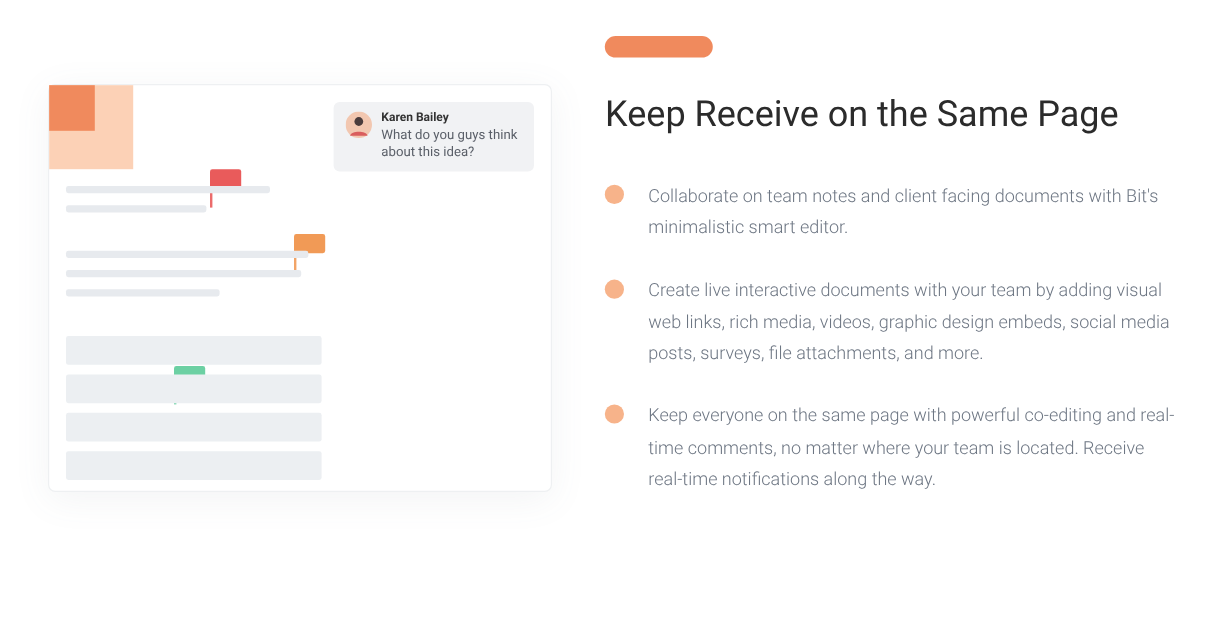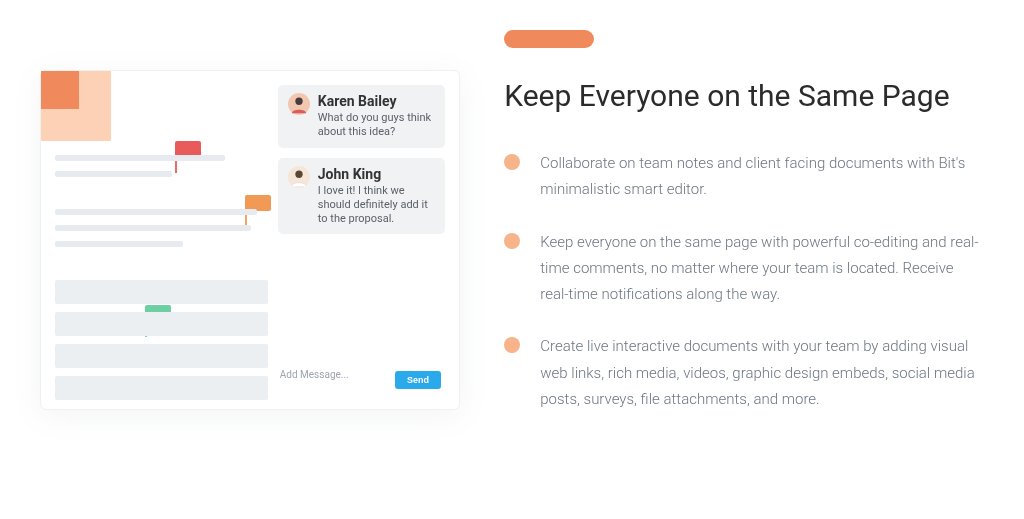--- a/index.html
+++ b/index.html
@@ -120,7 +120,7 @@
       display:flex; align-items:center; justify-content:center;
     }
     .avatar svg { width:22px; height:22px; }
-    .c-name { font-weight:700; color:#333; font-size:14px; margin-bottom:2px; }
+    .c-name { font-weight:700; color:#333; font-size:10px; margin-bottom:2px; }
     .c-text { color:#5a5f68; font-size:11px; line-height:1.3; }
     .compose-wrap {
       position:absolute;

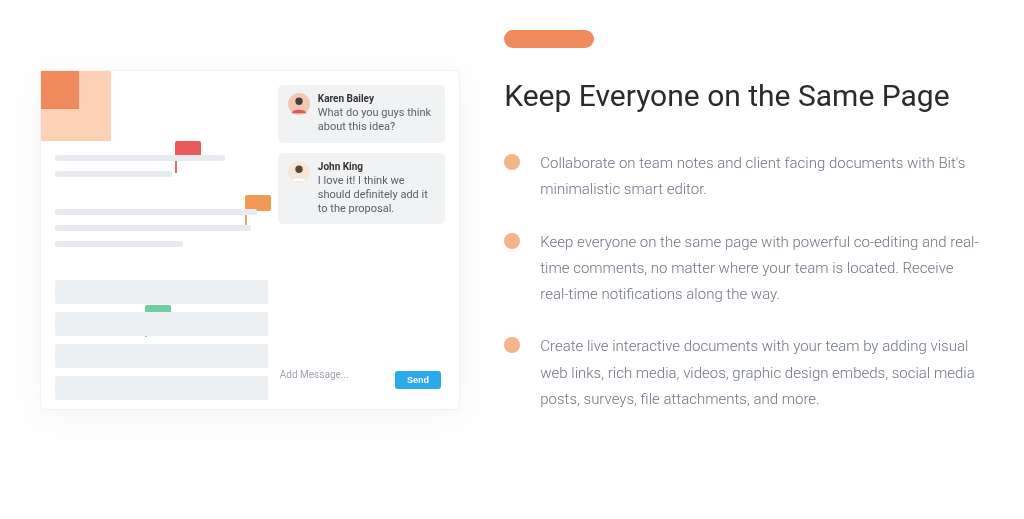--- a/index.html
+++ b/index.html
@@ -218,7 +218,7 @@
 <div class="right-col">
   <div class="accent-bar"></div>
 
-  <h1 class="headline">Keep Everyone on the Same Page</h1>
+  <h1 class="headline">Keep Receive on the Same Page</h1>
 
   <ul class="features">
     <li class="feature-item">

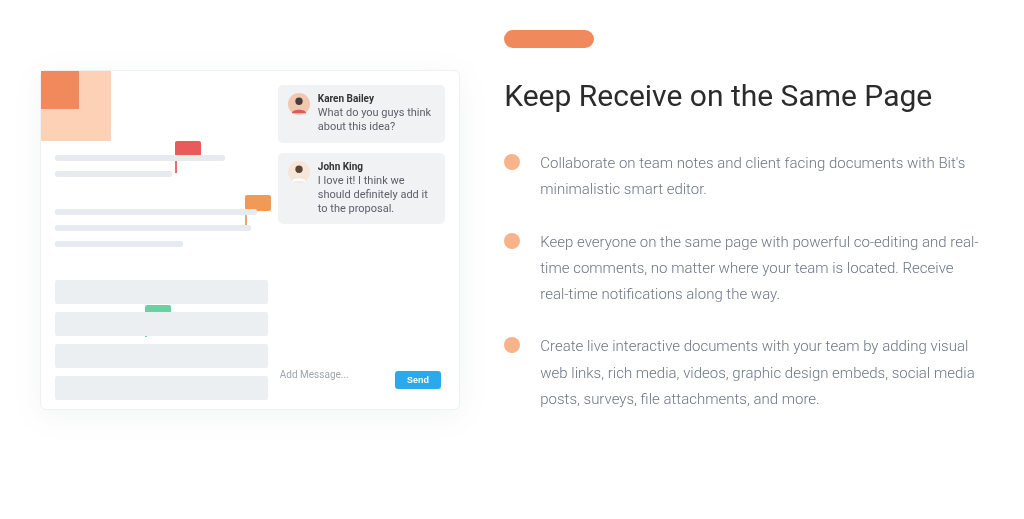--- a/index.html
+++ b/index.html
@@ -192,19 +192,6 @@
         </div>
       </div>
 
-      <div class="comment">
-        <span class="avatar">
-          <svg viewBox="0 0 24 24">
-              <circle cx="12" cy="12" r="12" fill="#f6e6d8"></circle>
-              <circle cx="12" cy="9" r="4" fill="#5a4633"></circle>
-              <path d="M4 22c1-5 15-5 16 0" fill="#ffffff" stroke="#d0d0d0" stroke-width="0.5"></path>
-            </svg>
-        </span>
-        <div>
-          <div class="c-name">John King</div>
-          <div class="c-text">I love it! I think we should definitely add it to the proposal.</div>
-        </div>
-      </div>
 
 
       <div class="compose-wrap">

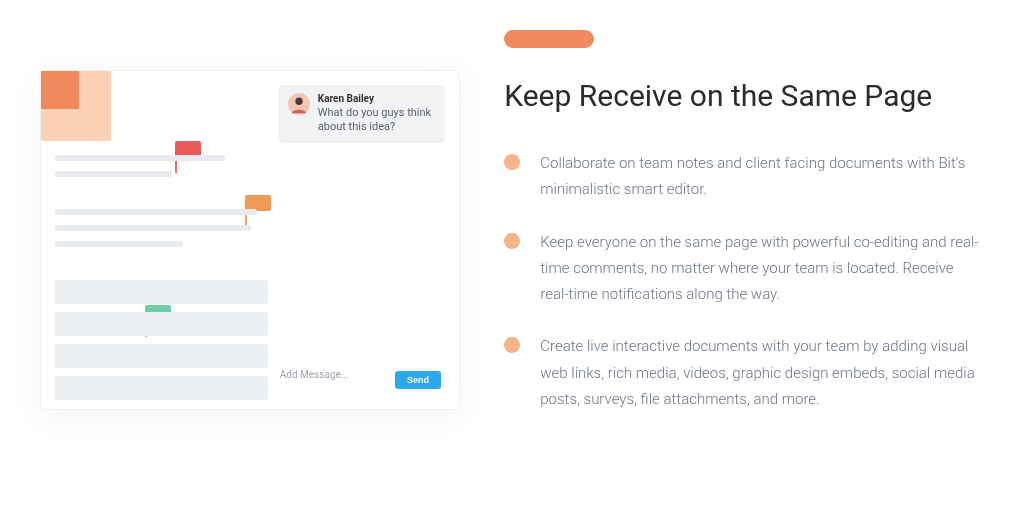--- a/index.html
+++ b/index.html
@@ -214,11 +214,11 @@
     </li>
     <li class="feature-item">
       <span class="bullet"></span>
-      <span class="feature-text">Keep everyone on the same page with powerful co-editing and real-time comments, no matter where your team is located. Receive real-time notifications along the way.</span>
+      <span class="feature-text">Create live interactive documents with your team by adding visual web links, rich media, videos, graphic design embeds, social media posts, surveys, file attachments, and more.</span>
     </li>
     <li class="feature-item">
       <span class="bullet"></span>
-      <span class="feature-text">Create live interactive documents with your team by adding visual web links, rich media, videos, graphic design embeds, social media posts, surveys, file attachments, and more.</span>
+      <span class="feature-text">Keep everyone on the same page with powerful co-editing and real-time comments, no matter where your team is located. Receive real-time notifications along the way.</span>
     </li>
   </ul>
 </div>

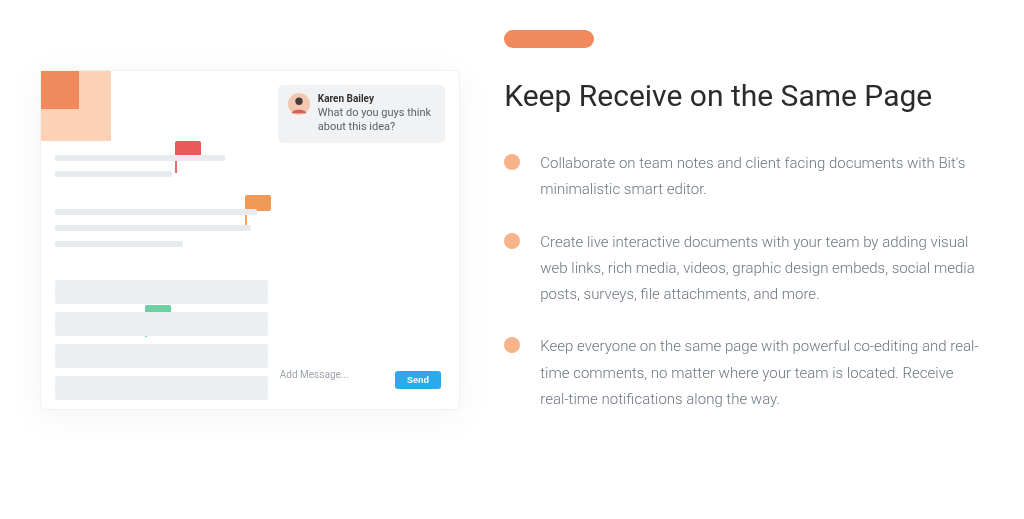--- a/index.html
+++ b/index.html
@@ -194,10 +194,6 @@
 
 
 
-      <div class="compose-wrap">
-        <div class="compose">Add Message...</div>
-        <button class="send-btn">Send</button>
-      </div>
     </div>
   </div>
 </div>

